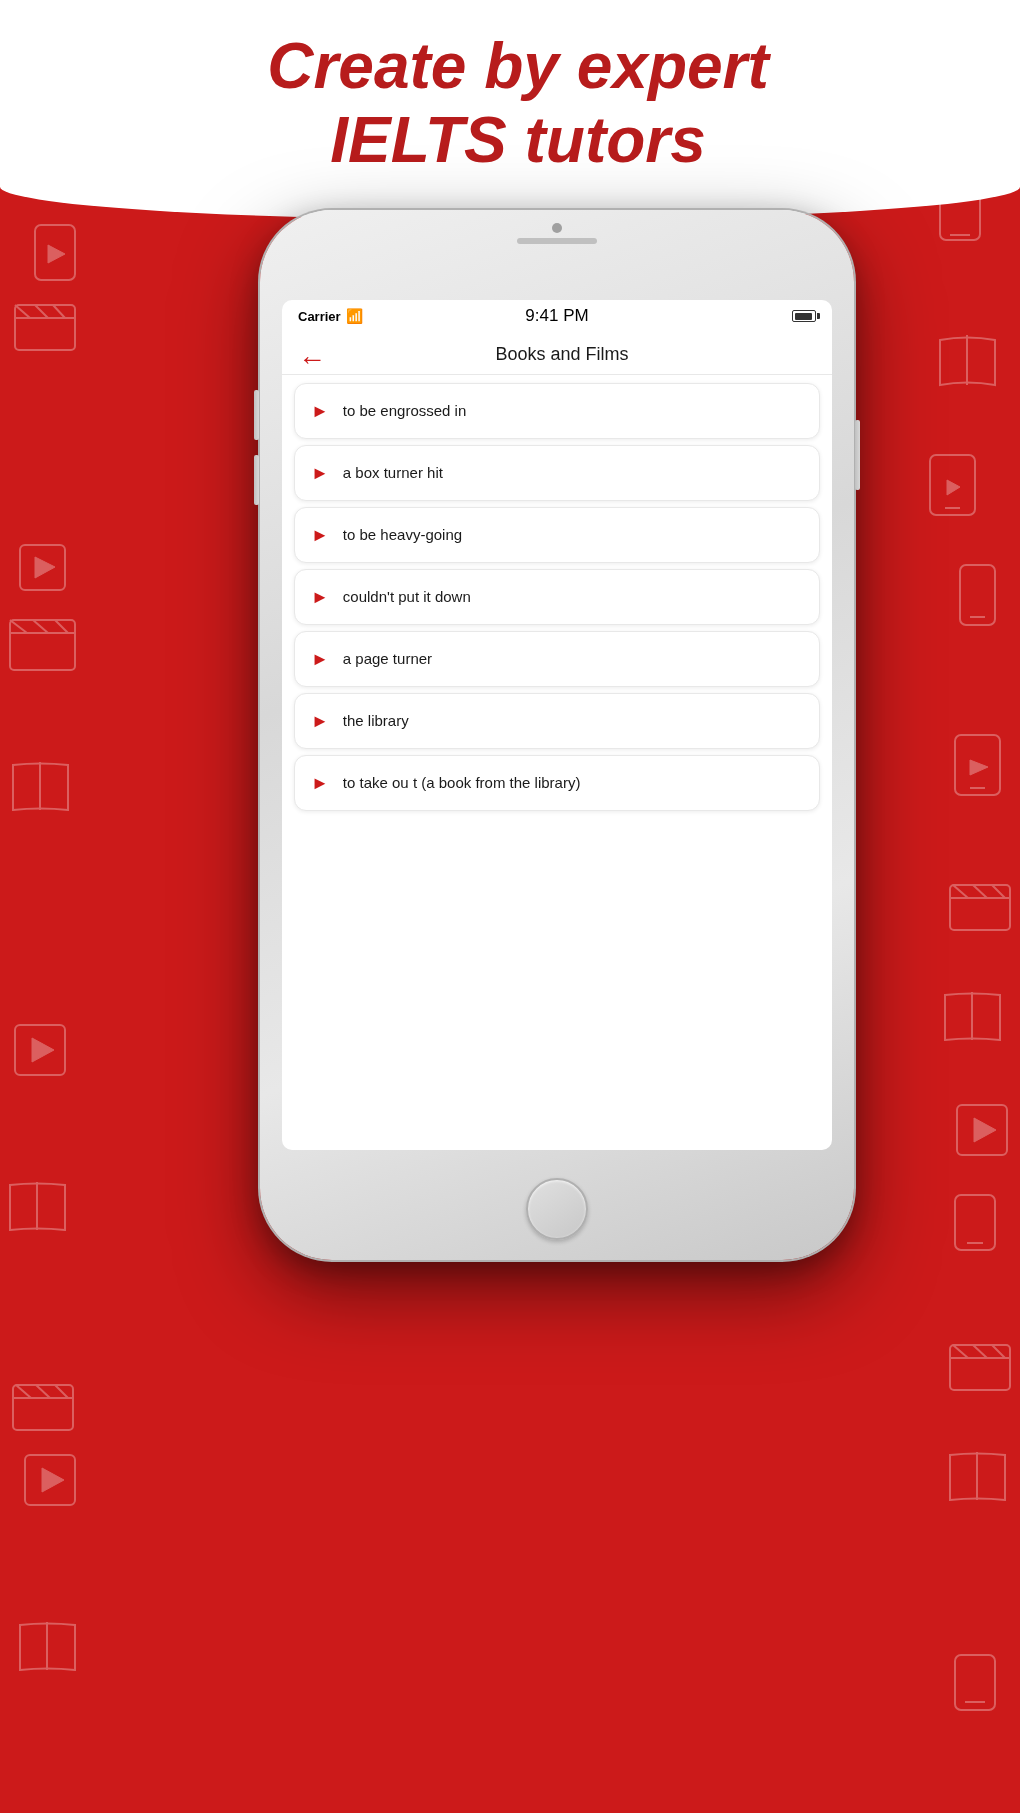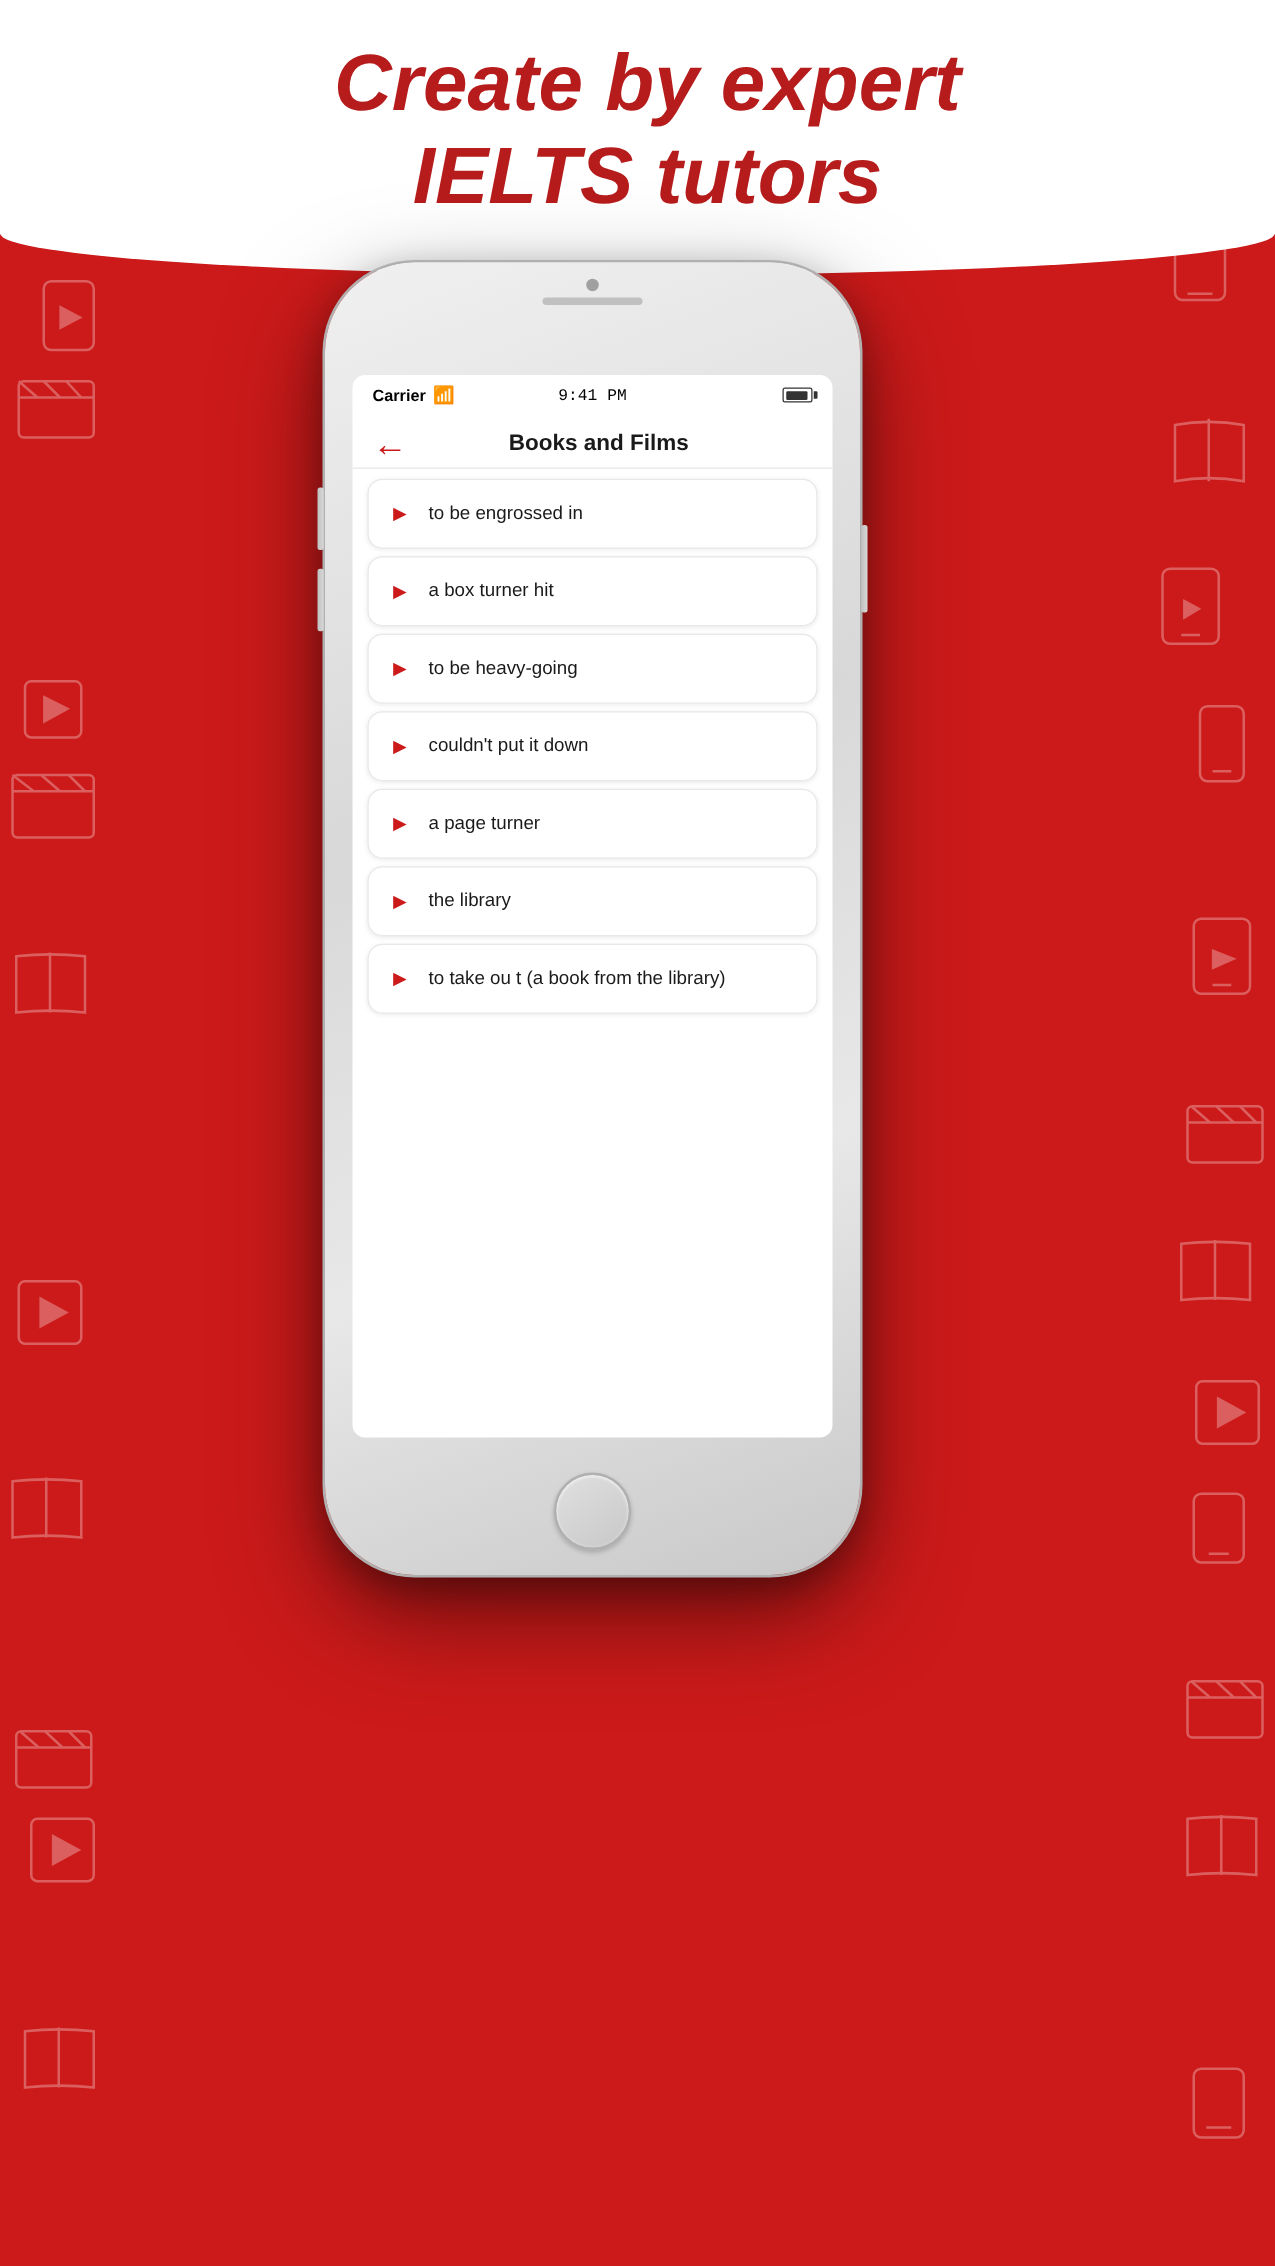--- a/index.html
+++ b/index.html
@@ -64,7 +64,7 @@
 
     
     .phone-shell {
-      width: 428px;
+      width: 594px;
       height: 1050px;
       background: linear-gradient(160deg, #f0f0f0 0%, #d8d8d8 40%, #e8e8e8 70%, #c8c8c8 100%);
       border-radius: 72px;

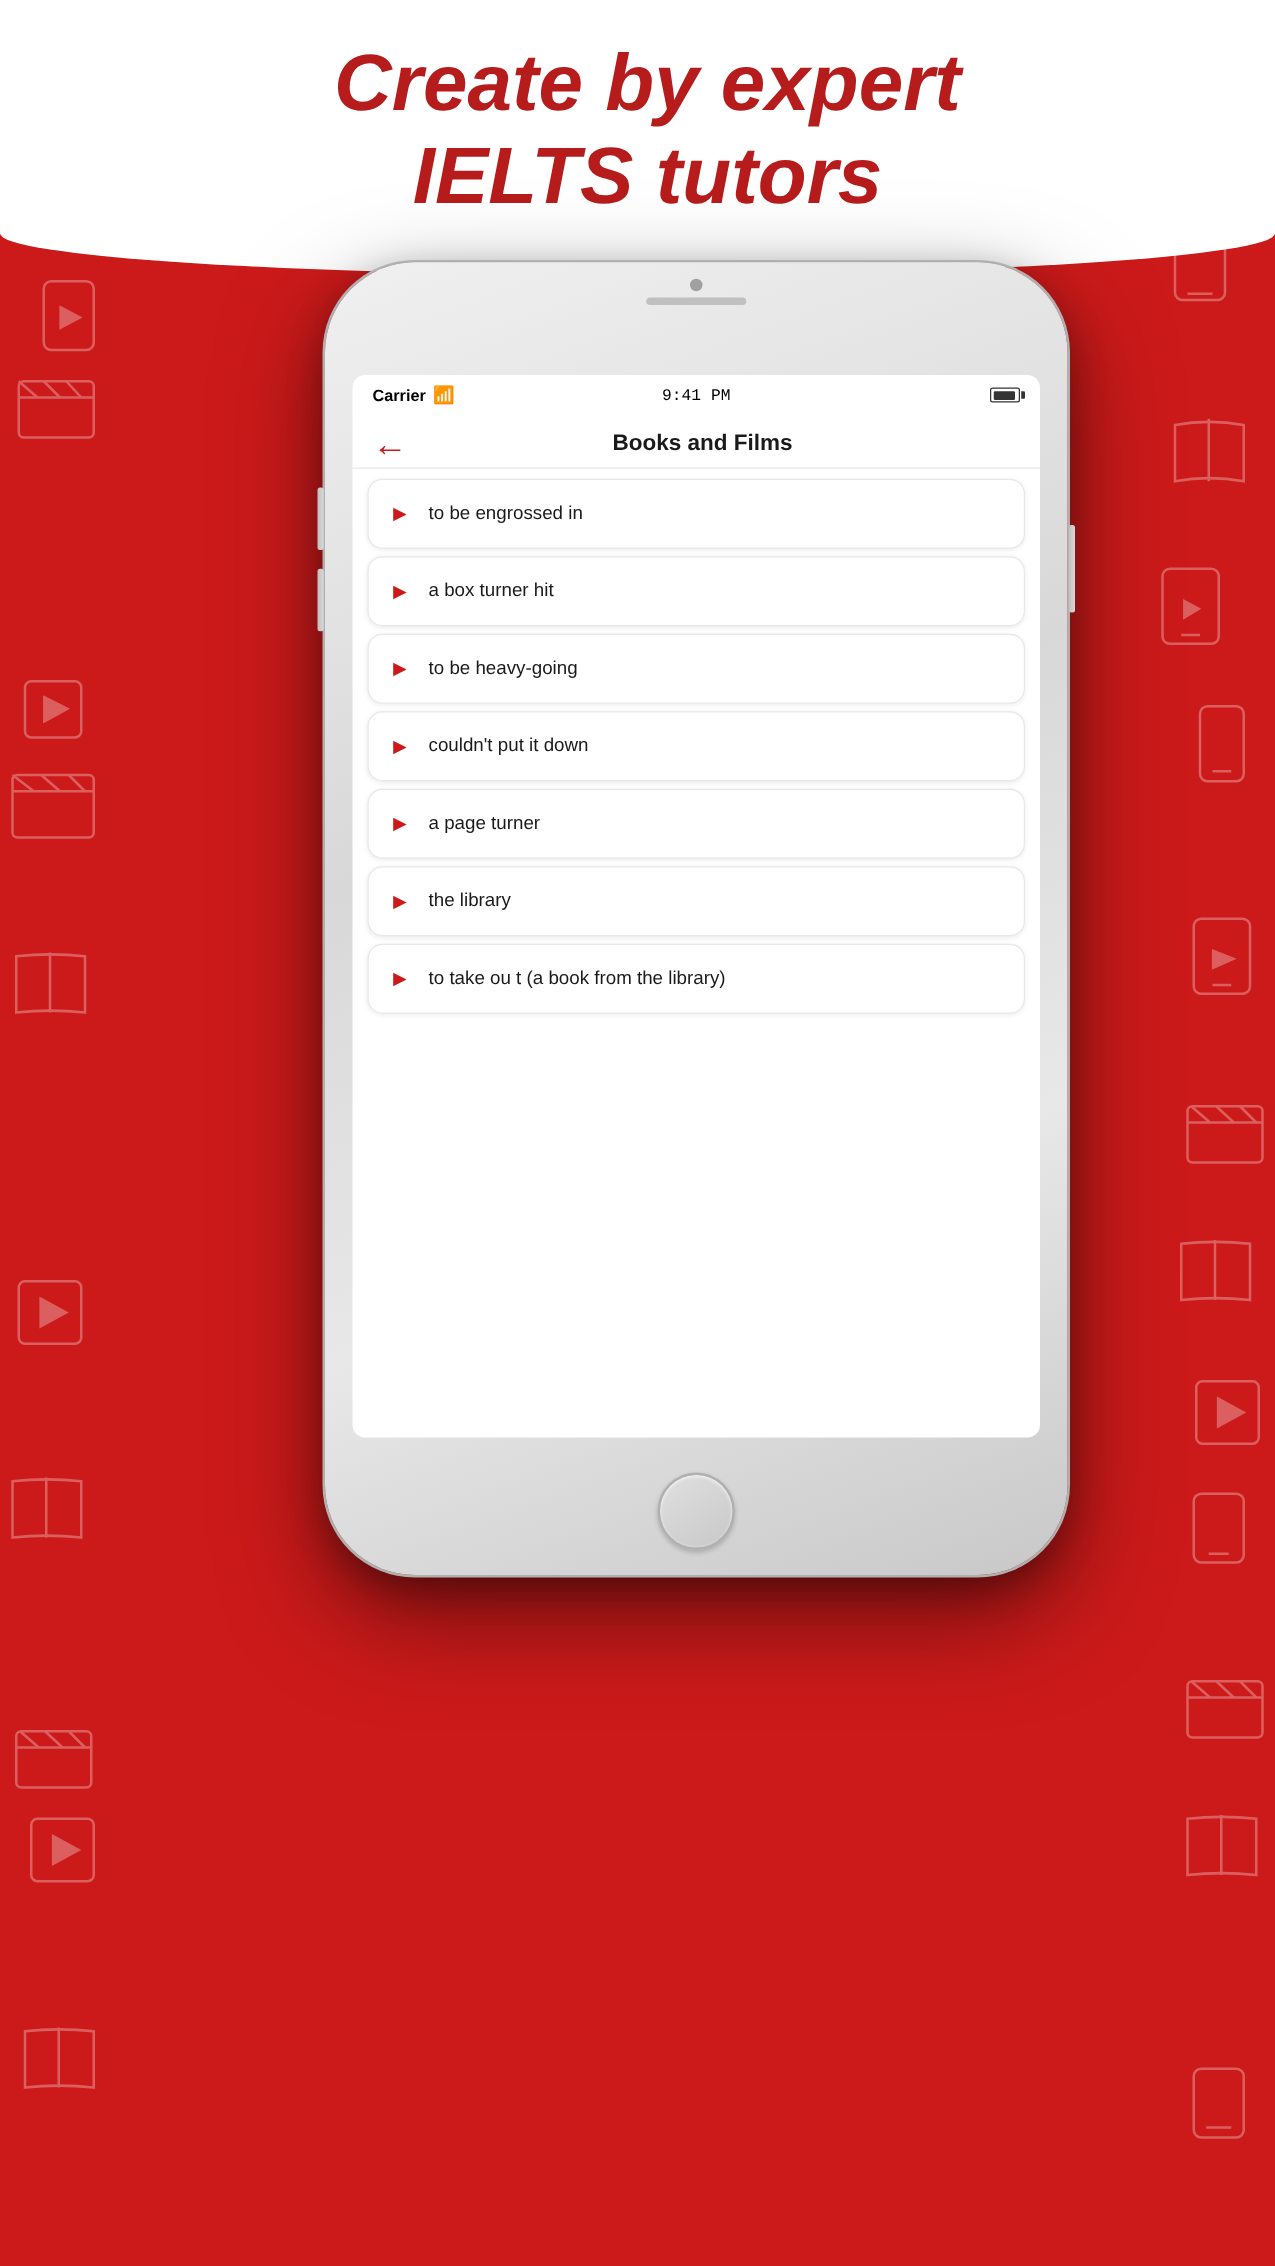--- a/index.html
+++ b/index.html
@@ -183,9 +183,8 @@
       position: absolute;
       left: 50%;
       transform: translateX(-50%);
-      font-size: 13px;
+      font-size: 17px;
       font-weight: 500;
-      font-family: Liberation Mono, monospace;
     }
 
     .status-right {

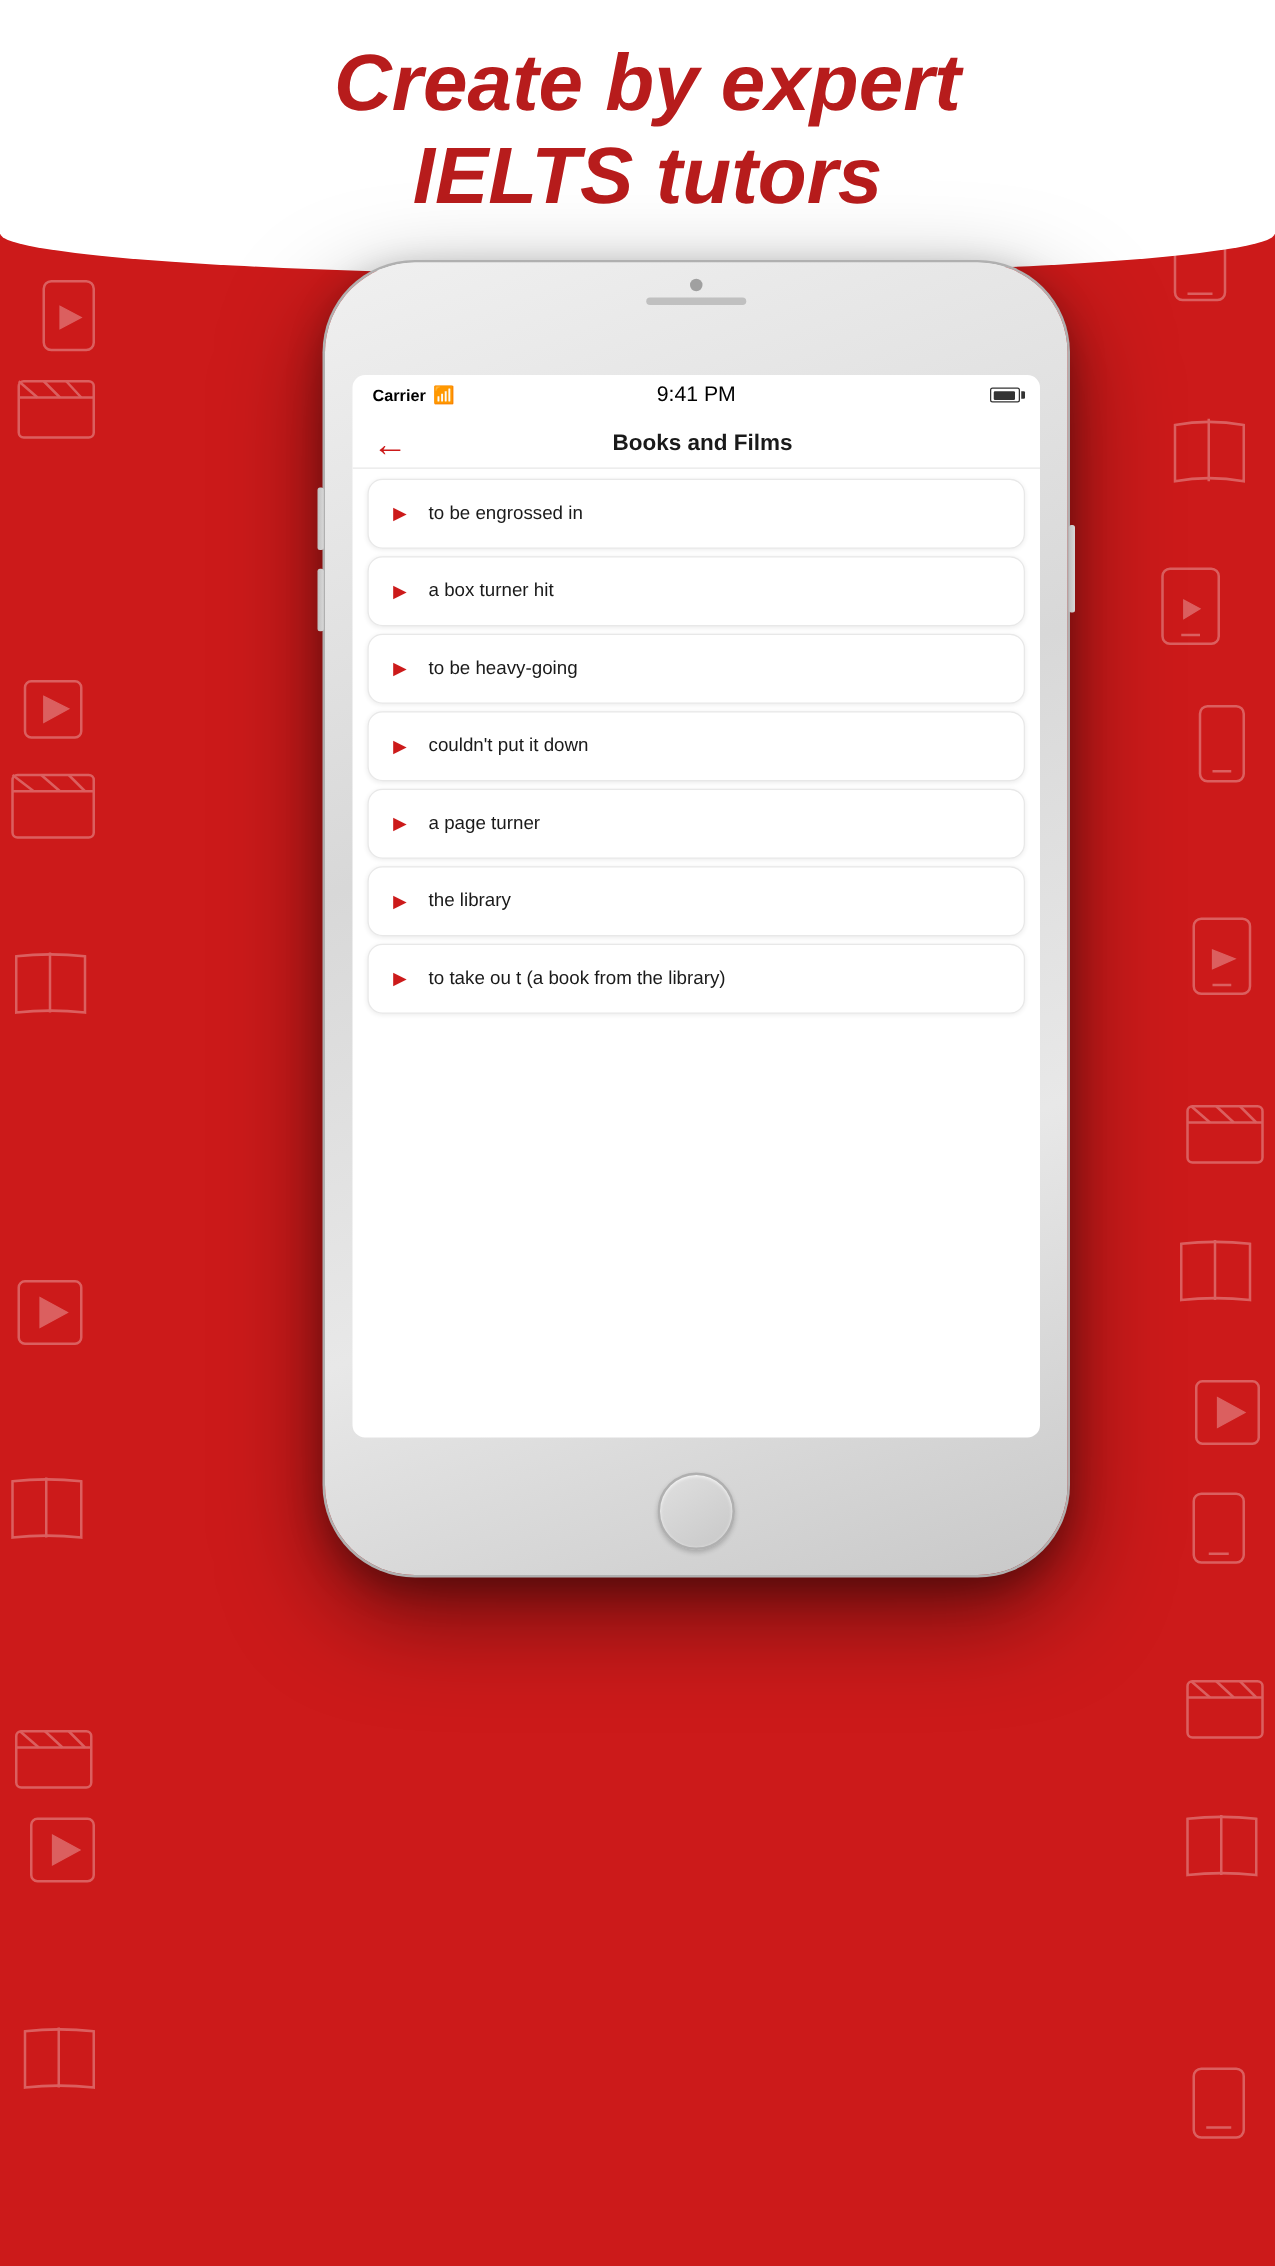--- a/index.html
+++ b/index.html
@@ -240,7 +240,7 @@
 
     .app-title {
       font-size: 18px;
-      font-weight: 700;
+      font-weight: 400;
       color: #1a1a1a;
       flex: 1;
       text-align: center;

